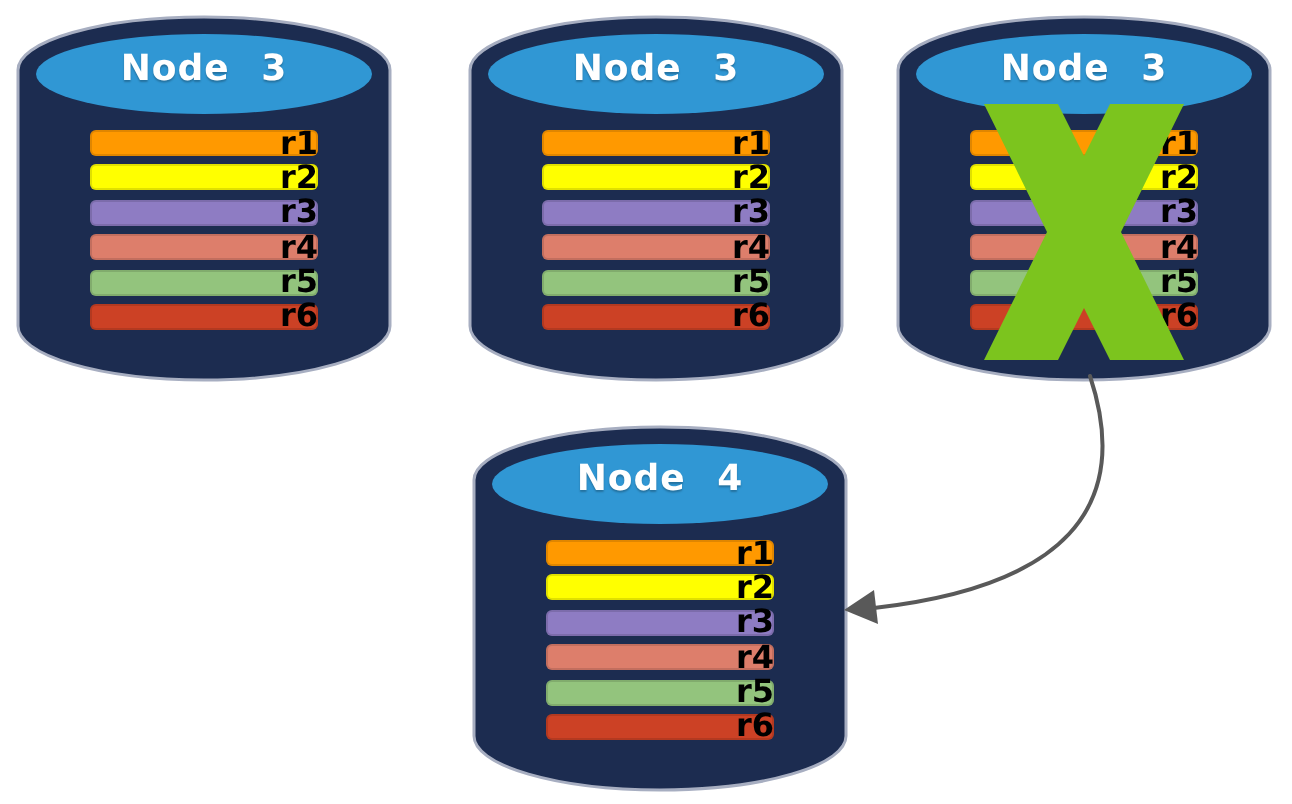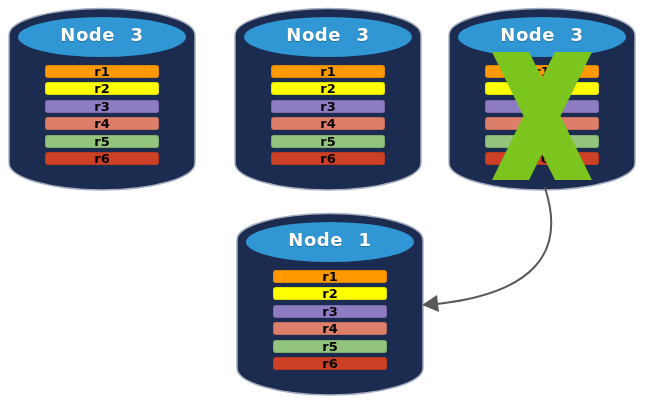--- a/index.html
+++ b/index.html
@@ -41,8 +41,8 @@
     border-radius:3px;
     display:flex;
     align-items:center;
-    justify-content:center;
-    font-size:13px;
+    justify-content:flex-end;
+    font-size:16px;
     font-weight:bold;
     color:#000000;
     line-height:1;

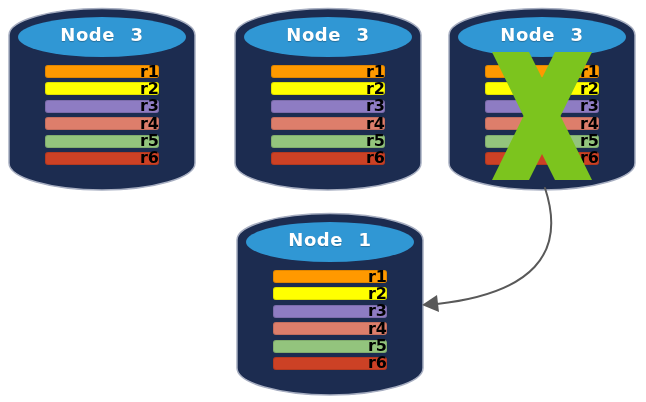--- a/index.html
+++ b/index.html
@@ -163,7 +163,7 @@
     <path stroke-width="1.5" d="M 1 28 A 93 26.5 0 0 1 187 28 L 187 156 A 93 27 0 0 1 1 156 Z" fill="#1c2c50" stroke="#a7aec1"></path>
     <ellipse cx="94" cy="30" rx="84" ry="20" fill="#3097d4"></ellipse>
   </svg>
-  <div class="node-title">Node 1</div>
+  <div class="node-title">Node 4</div>
   <div class="replica-stack">
       <div class="bar" style="background: rgb(255, 153, 0); color: rgb(0, 0, 0);">
         <span>r1</span>

